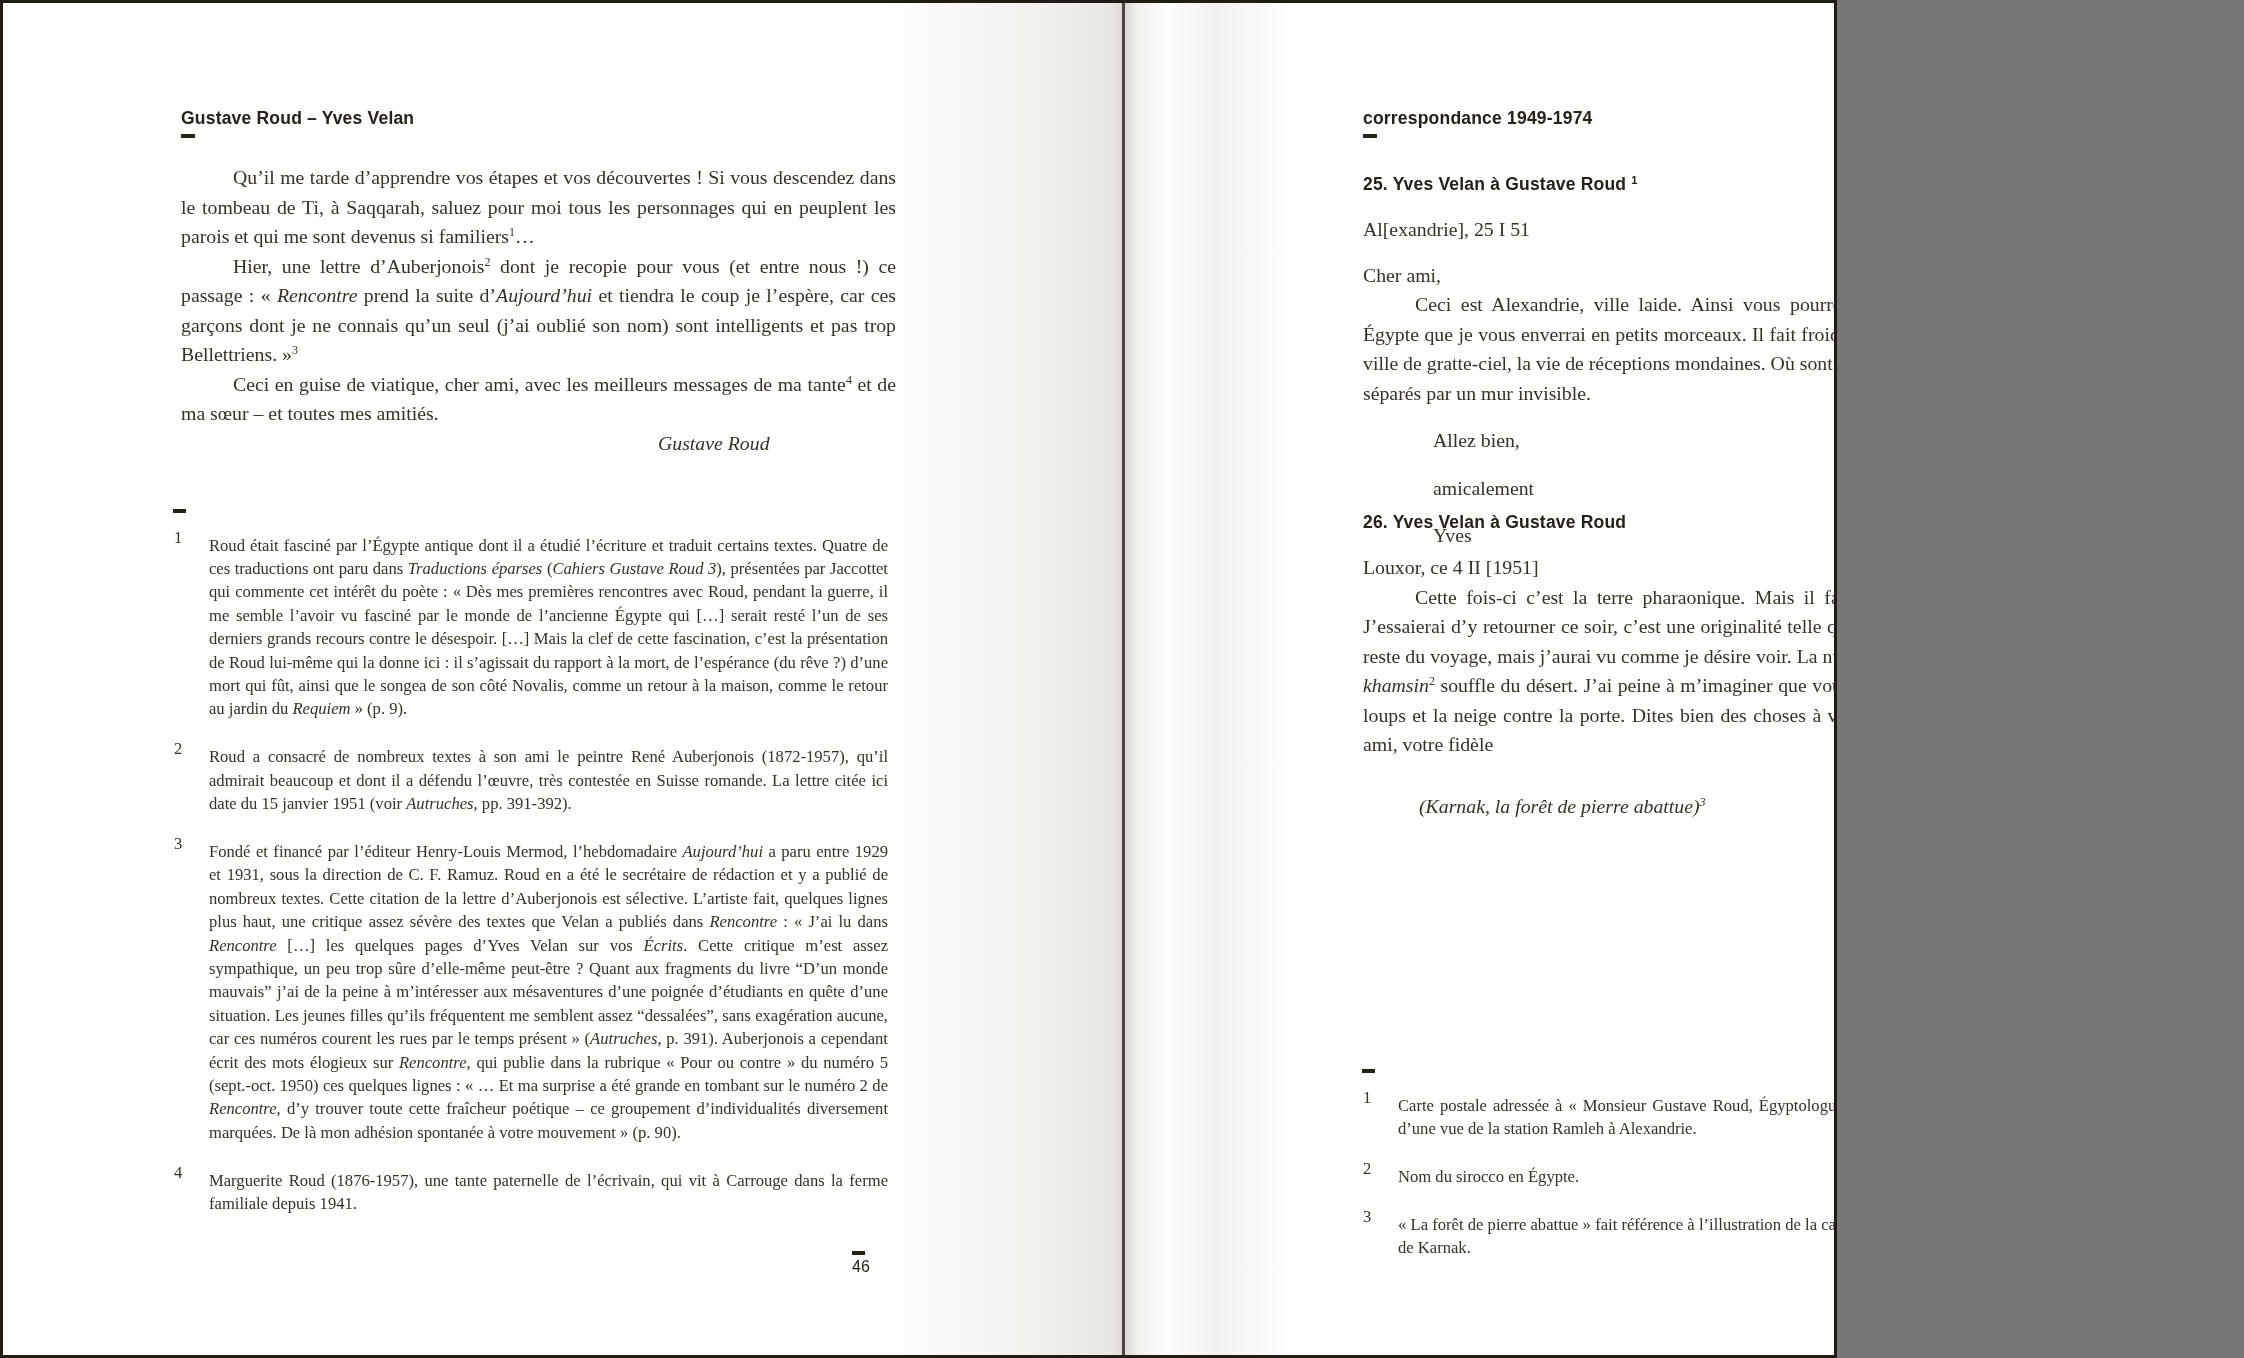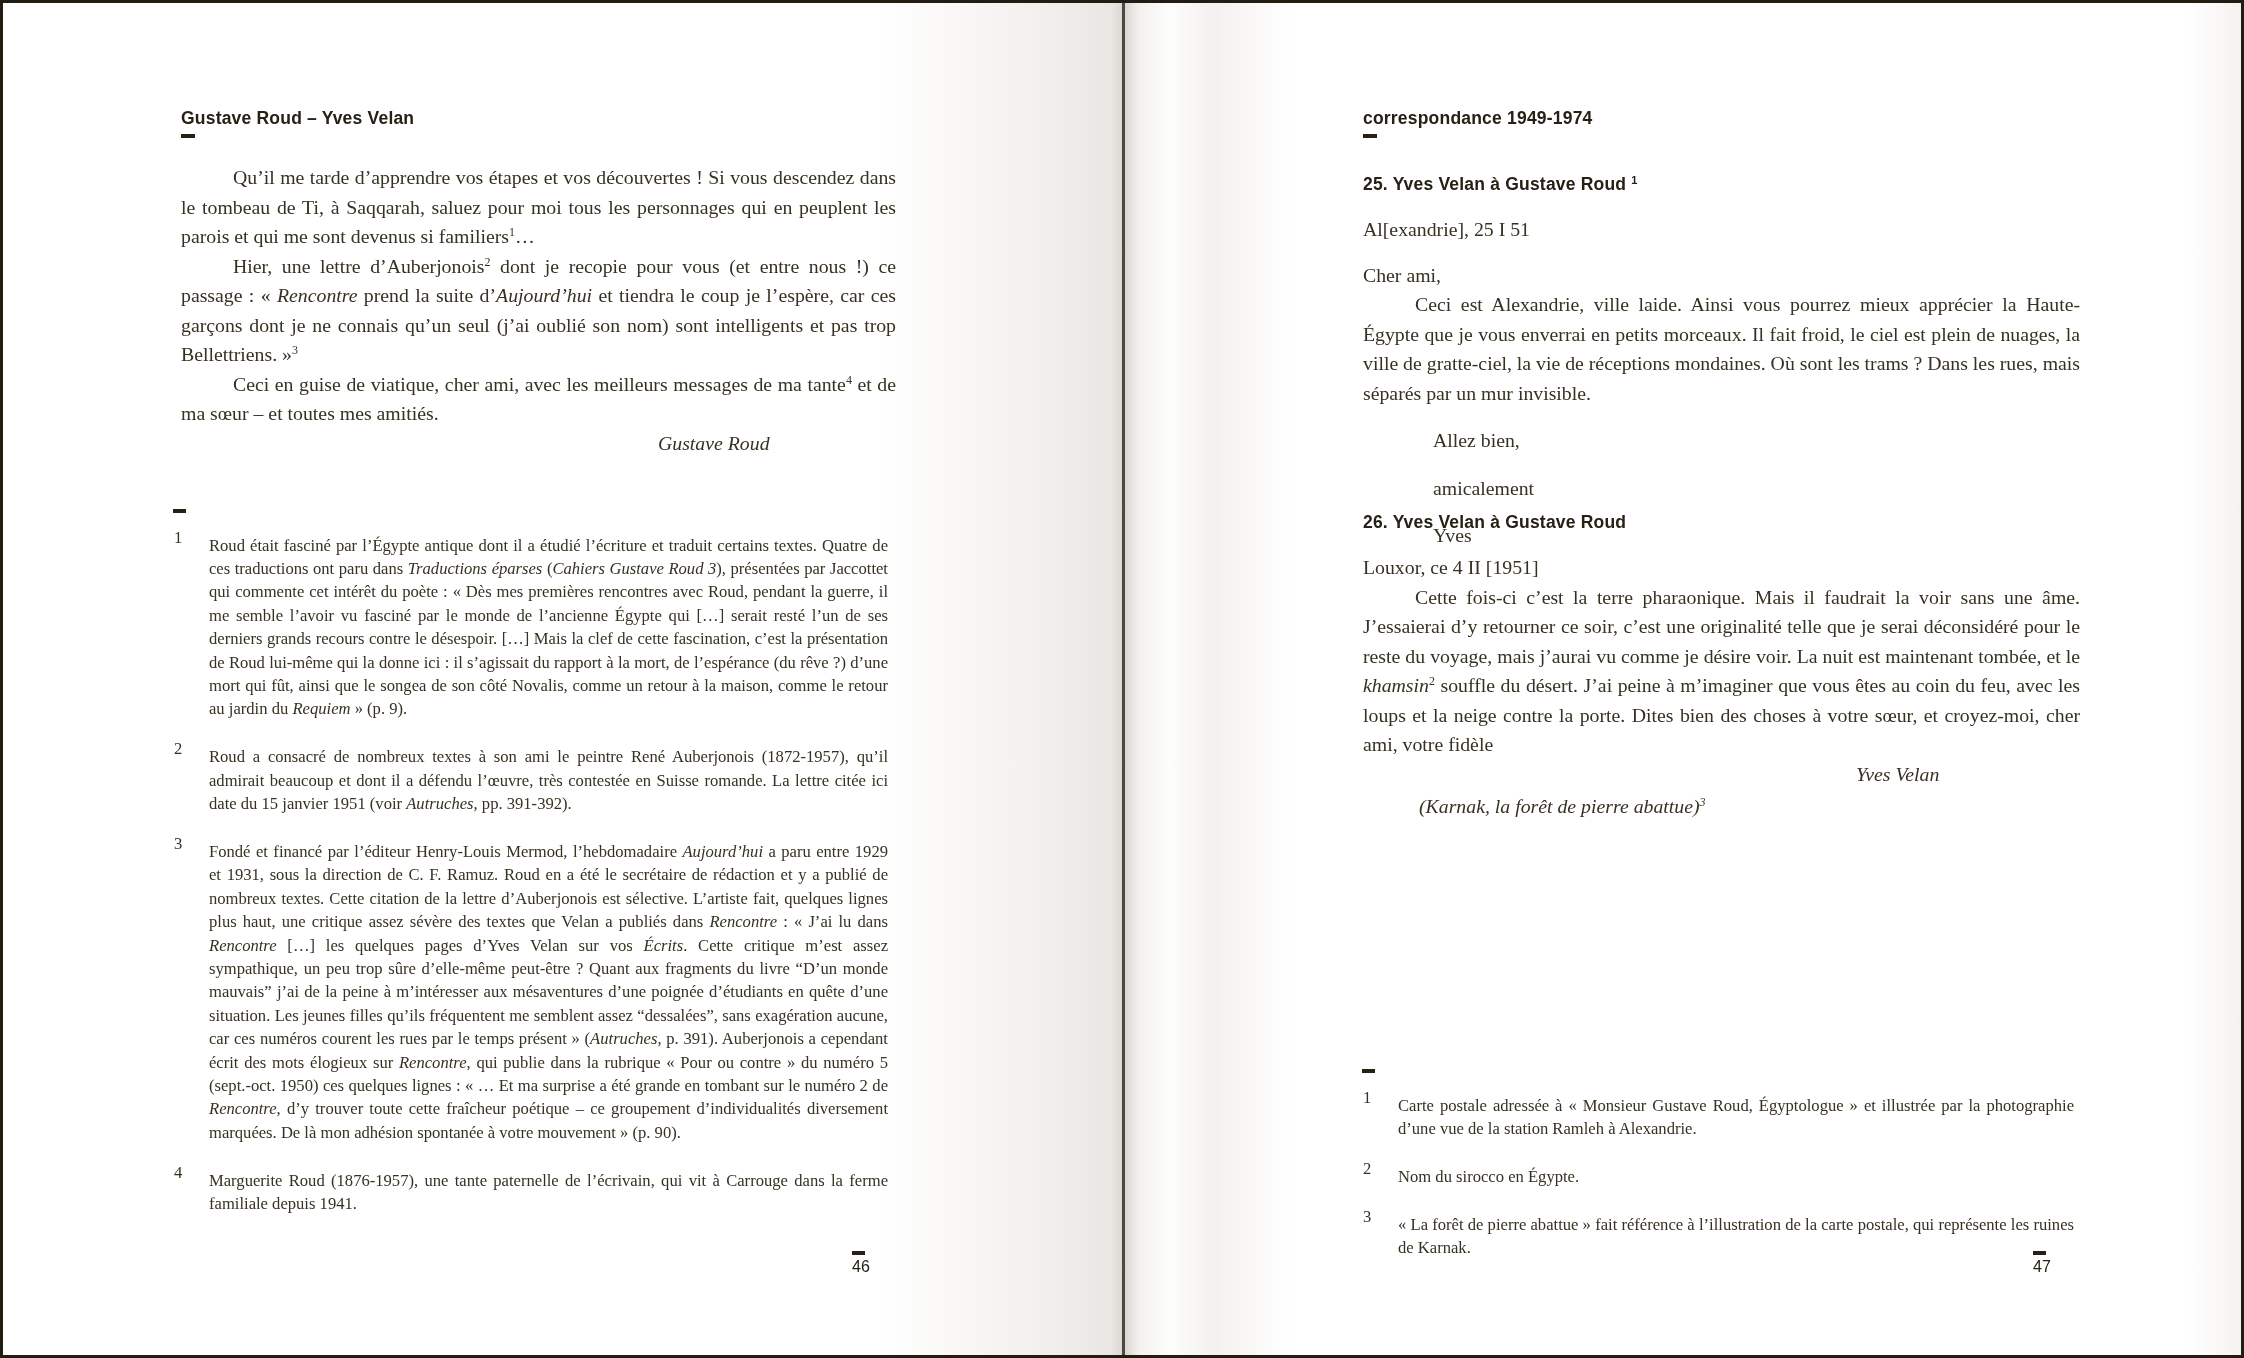--- a/index.html
+++ b/index.html
@@ -5,7 +5,7 @@
   html,body{margin:0;padding:0;background:#777;}
   #spread{
     position:relative;
-    width:2244px;height:1358px;
+    width:1837px;height:1358px;
     background:#fde047;
     box-sizing:border-box;
     border:3px solid #221c12;

